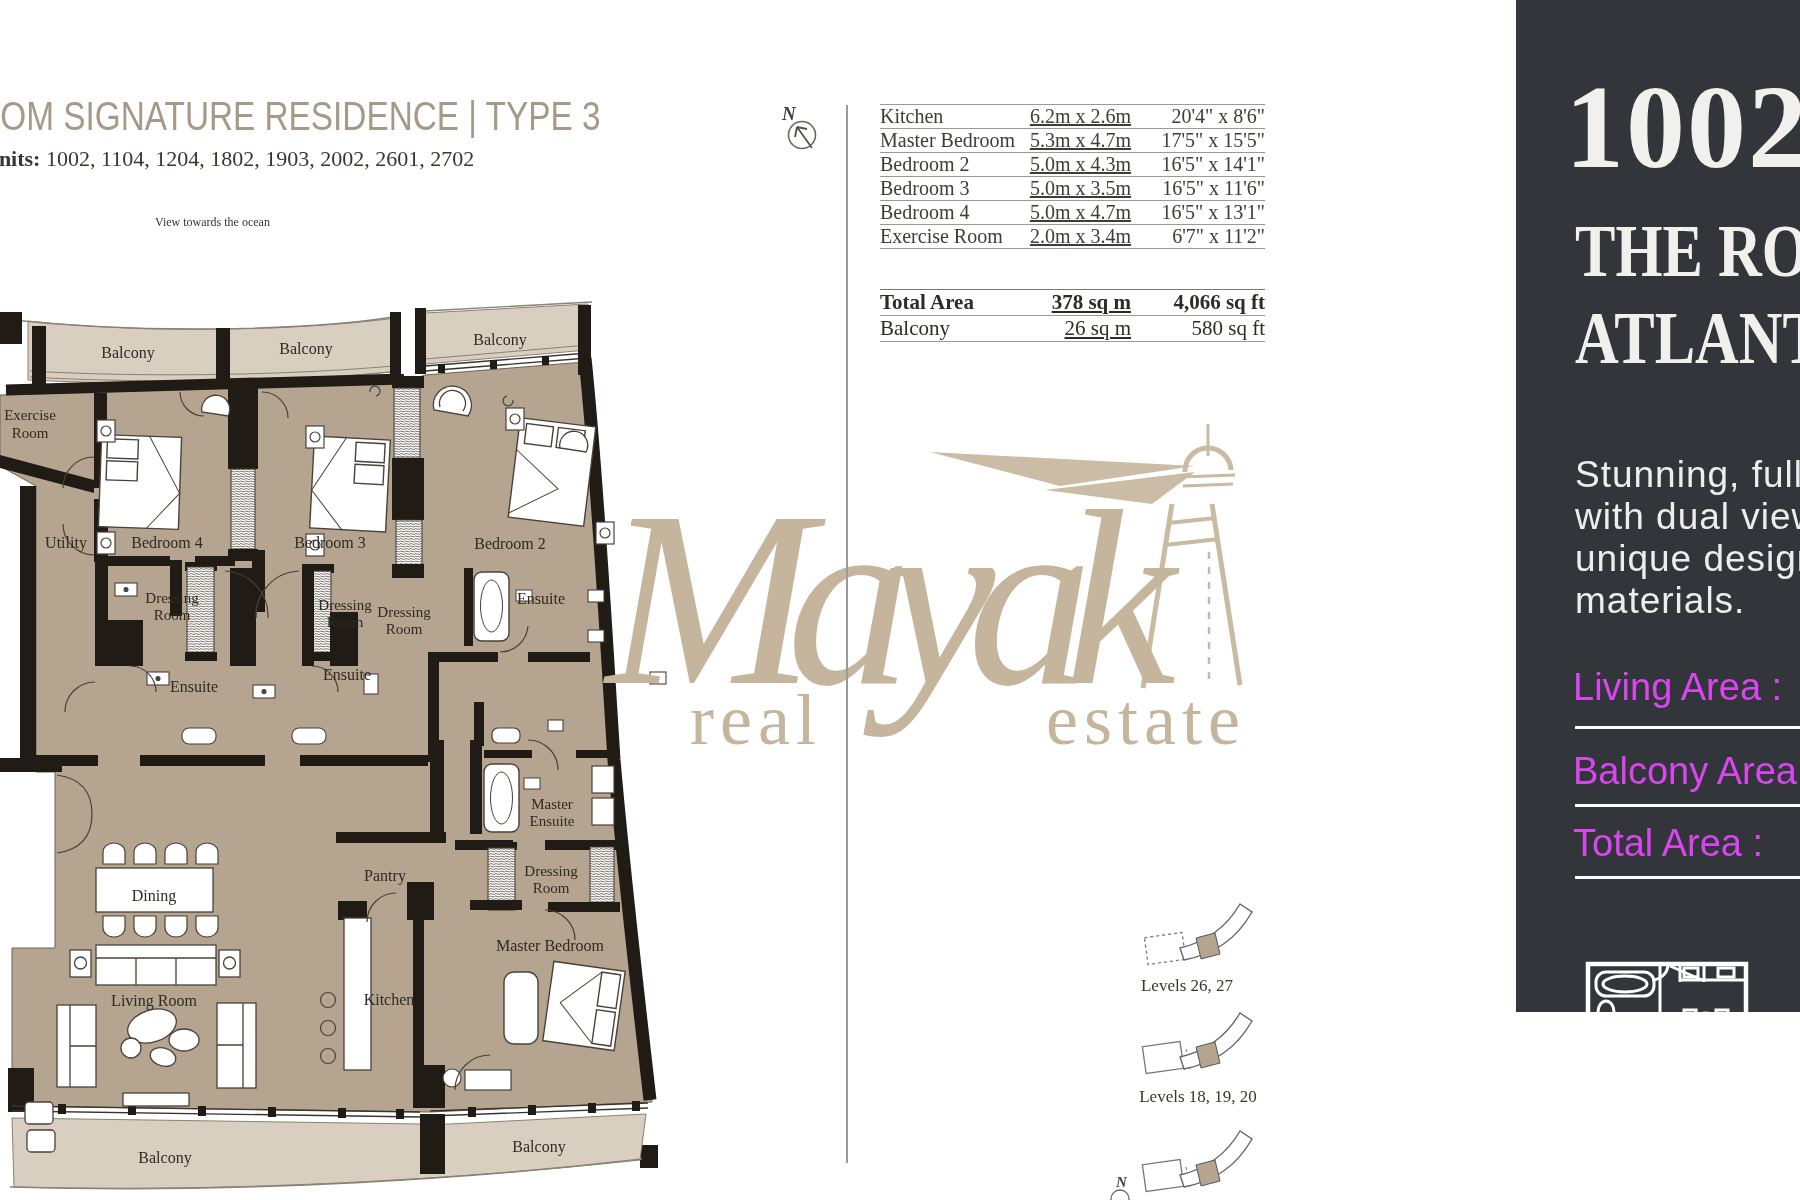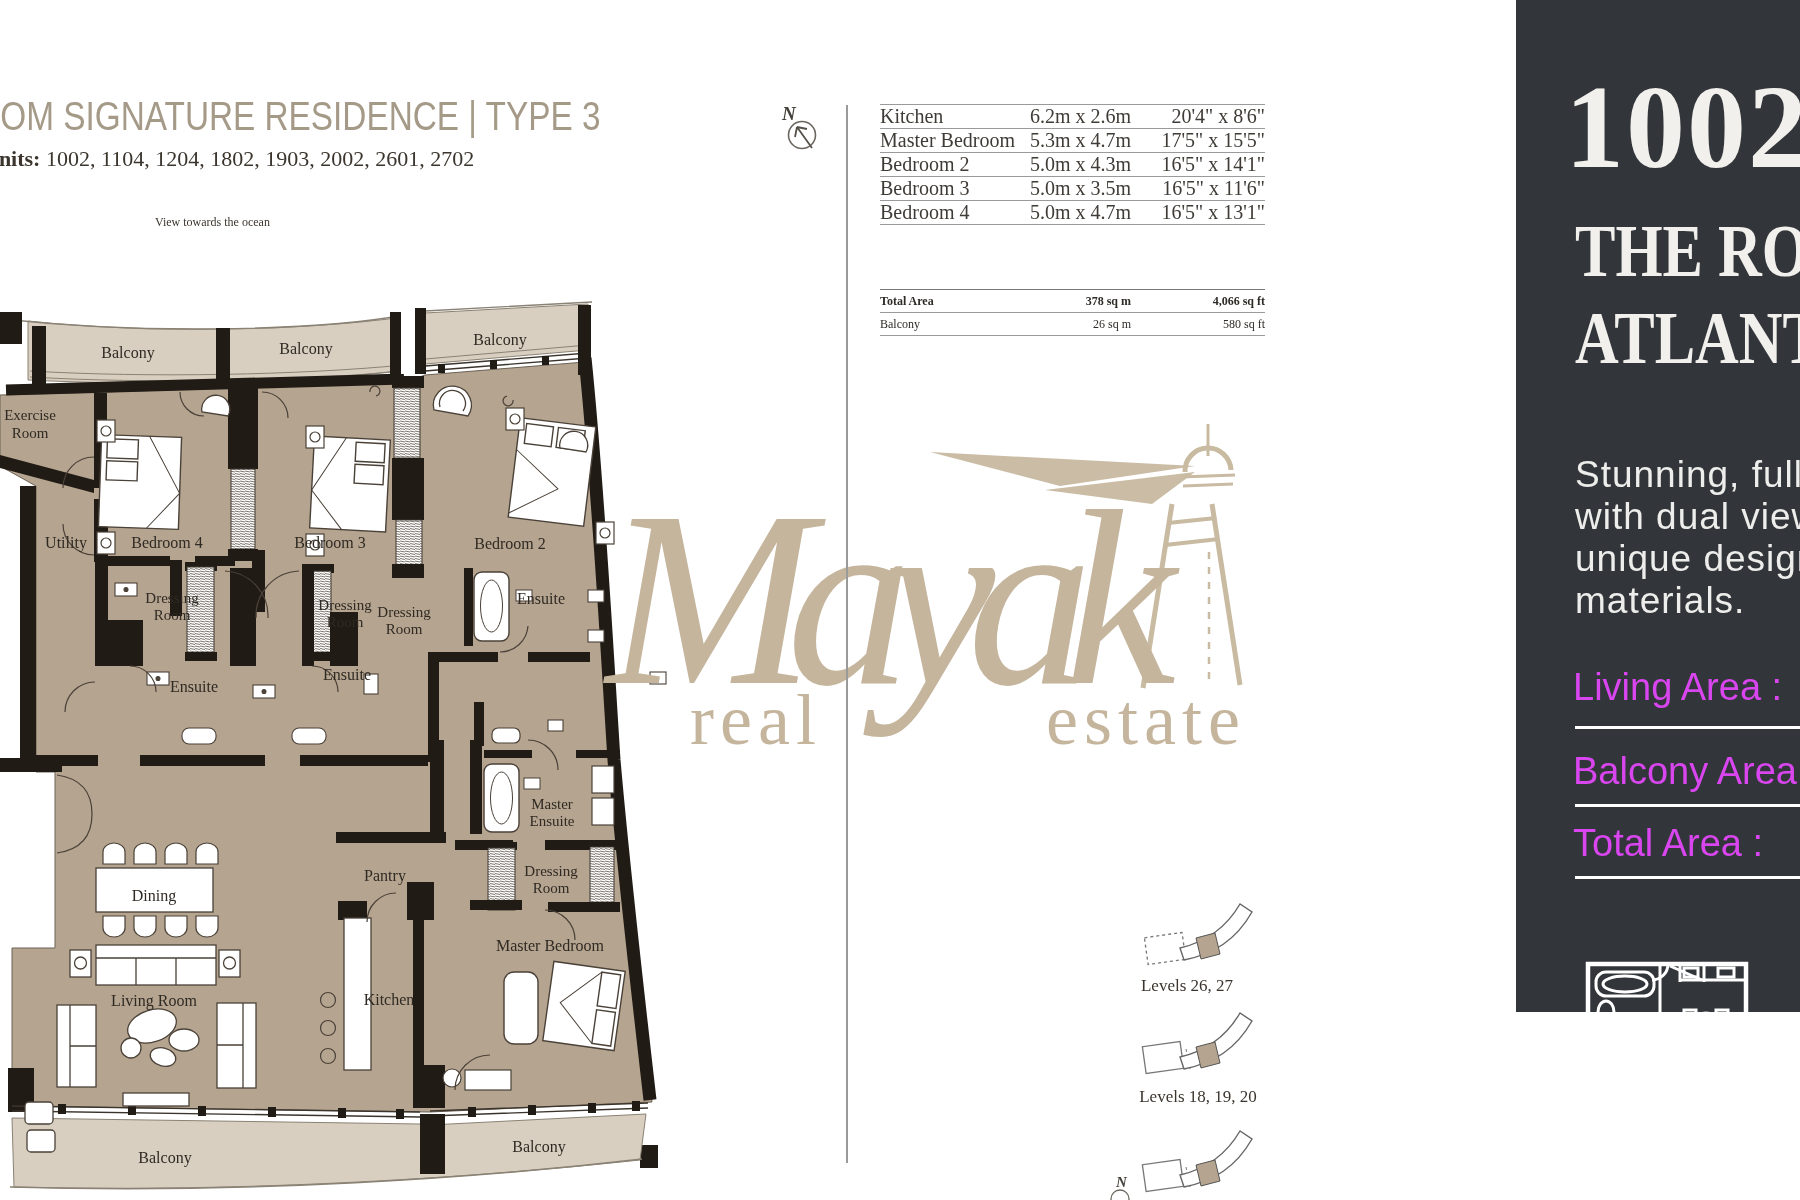--- a/index.html
+++ b/index.html
@@ -19,7 +19,7 @@
   .tbl table{width:100%;border-collapse:collapse;}
   .tbl td{padding:0;height:21px;white-space:nowrap;vertical-align:middle;border-bottom:1px solid #9a9a9a;}
   .tbl tr.first td{border-top:1px solid #9a9a9a;}
-  .c2{text-align:right;}
+  .c2{text-align:right;text-decoration:underline;}
   .c3{text-align:right;}
   .tbl2{left:880px;top:289px;width:385px;font-family:"Liberation Serif",serif;
        font-size:12px;color:#2e2b27;}

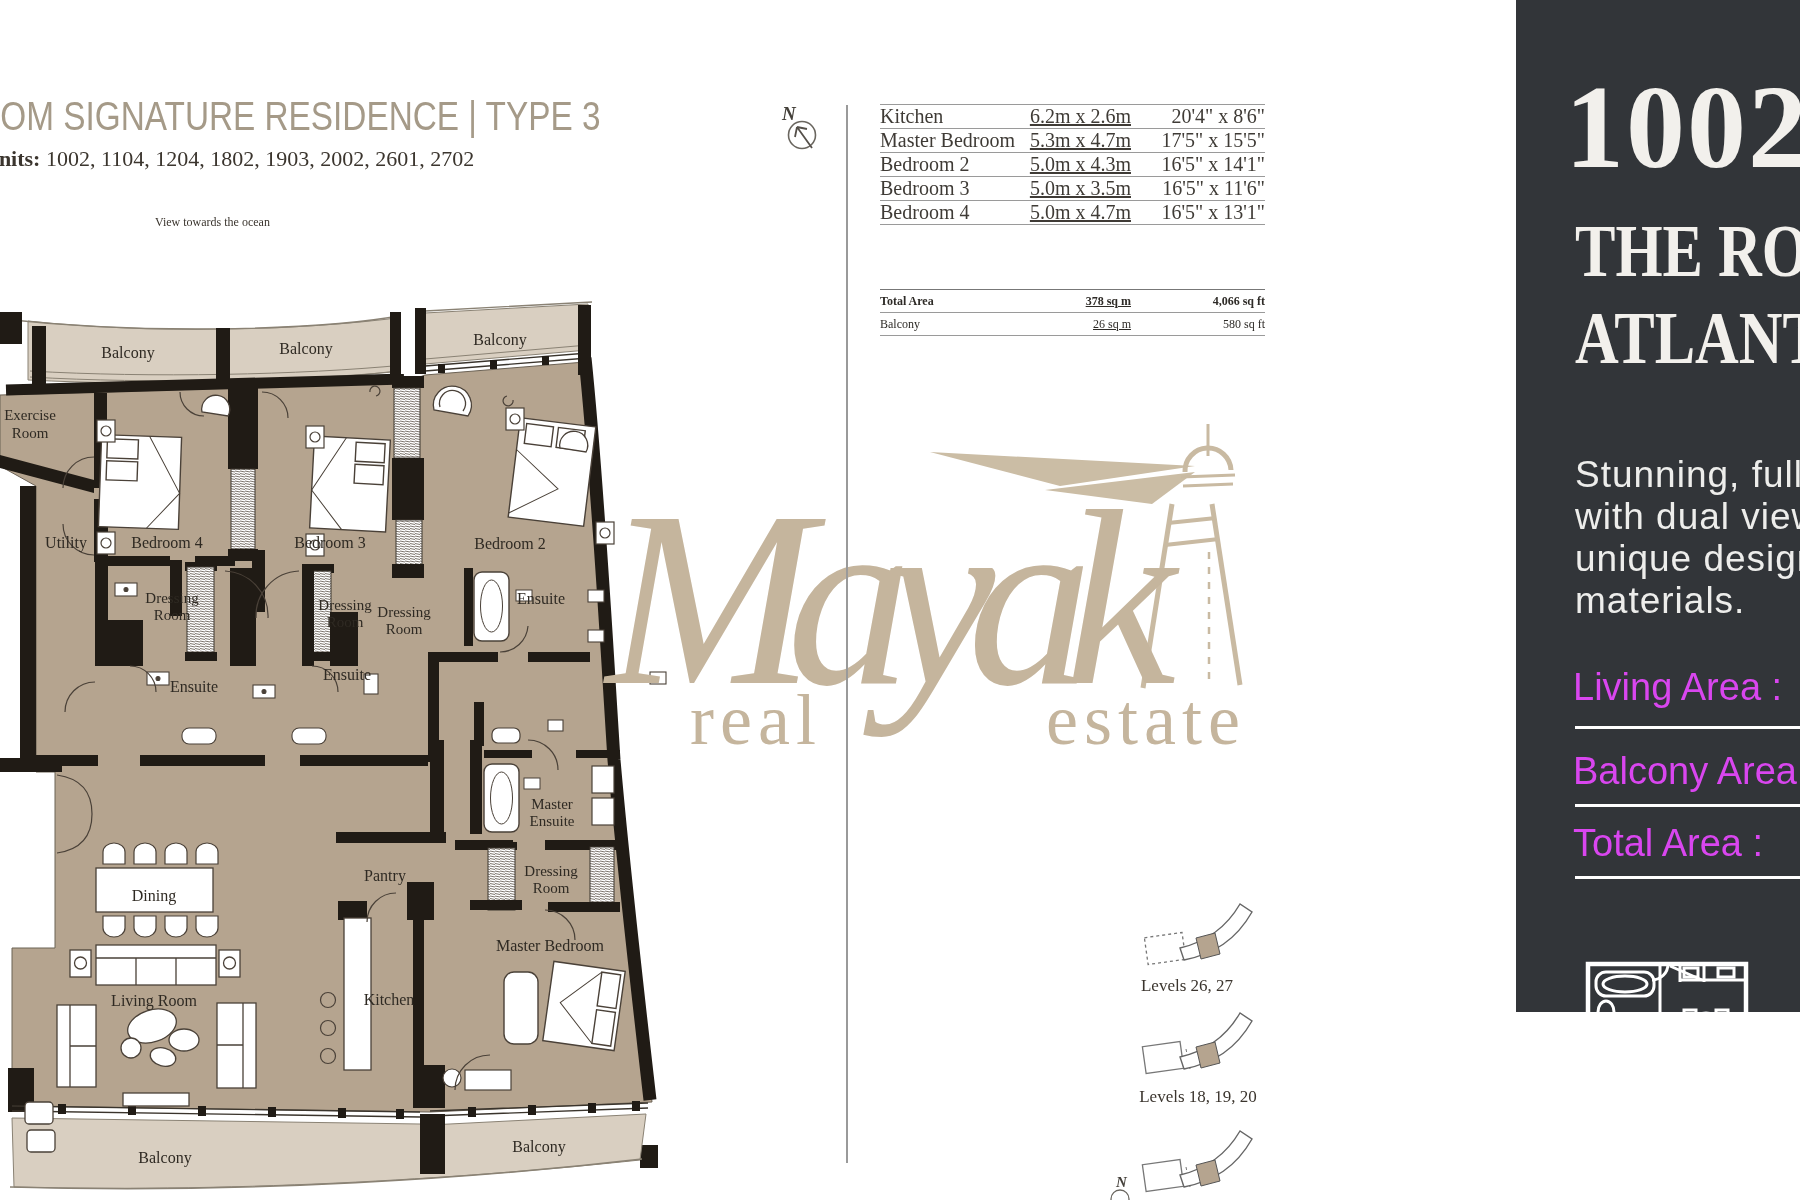--- a/index.html
+++ b/index.html
@@ -84,6 +84,11 @@
           <td class="c2">5.0m x 4.7m</td>
           <td class="c3">16'5" x 13'1"</td>
         </tr>
+      <tr>
+          <td>Exercise Room</td>
+          <td class="c2">2.0m x 3.4m</td>
+          <td class="c3">6'7" x 11'2"</td>
+        </tr>
     </tbody>
     </table>
   </div>

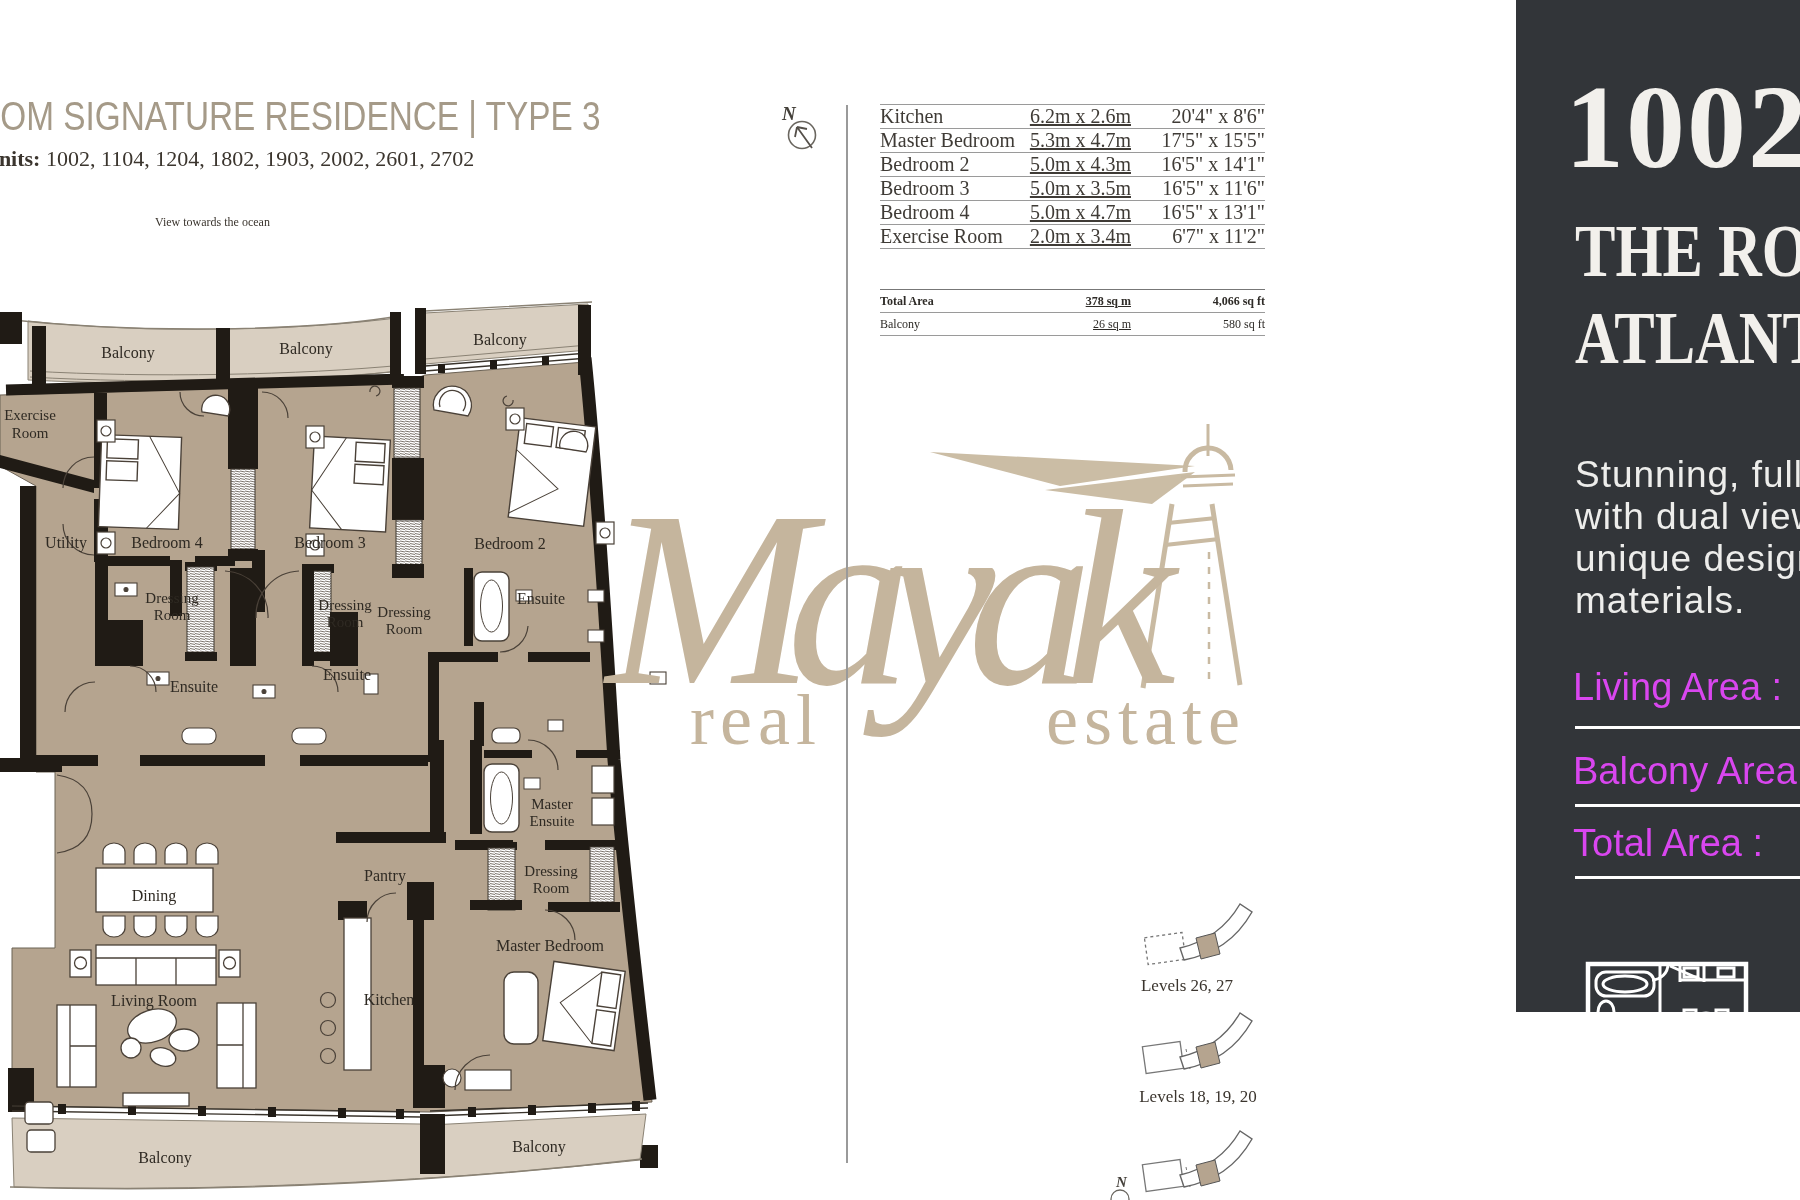--- a/index.html
+++ b/index.html
@@ -22,7 +22,7 @@
   .c2{text-align:right;text-decoration:underline;}
   .c3{text-align:right;}
   .tbl2{left:880px;top:289px;width:385px;font-family:"Liberation Serif",serif;
-       font-size:12px;color:#2e2b27;}
+       font-size:21px;color:#2e2b27;}
   .tbl2 table{width:100%;border-collapse:collapse;}
   .tbl2 td{padding:0;height:22px;white-space:nowrap;vertical-align:middle;border-bottom:1px solid #9a9a9a;}
   .tbl2 tr.first td{border-top:1.5px solid #777;}

